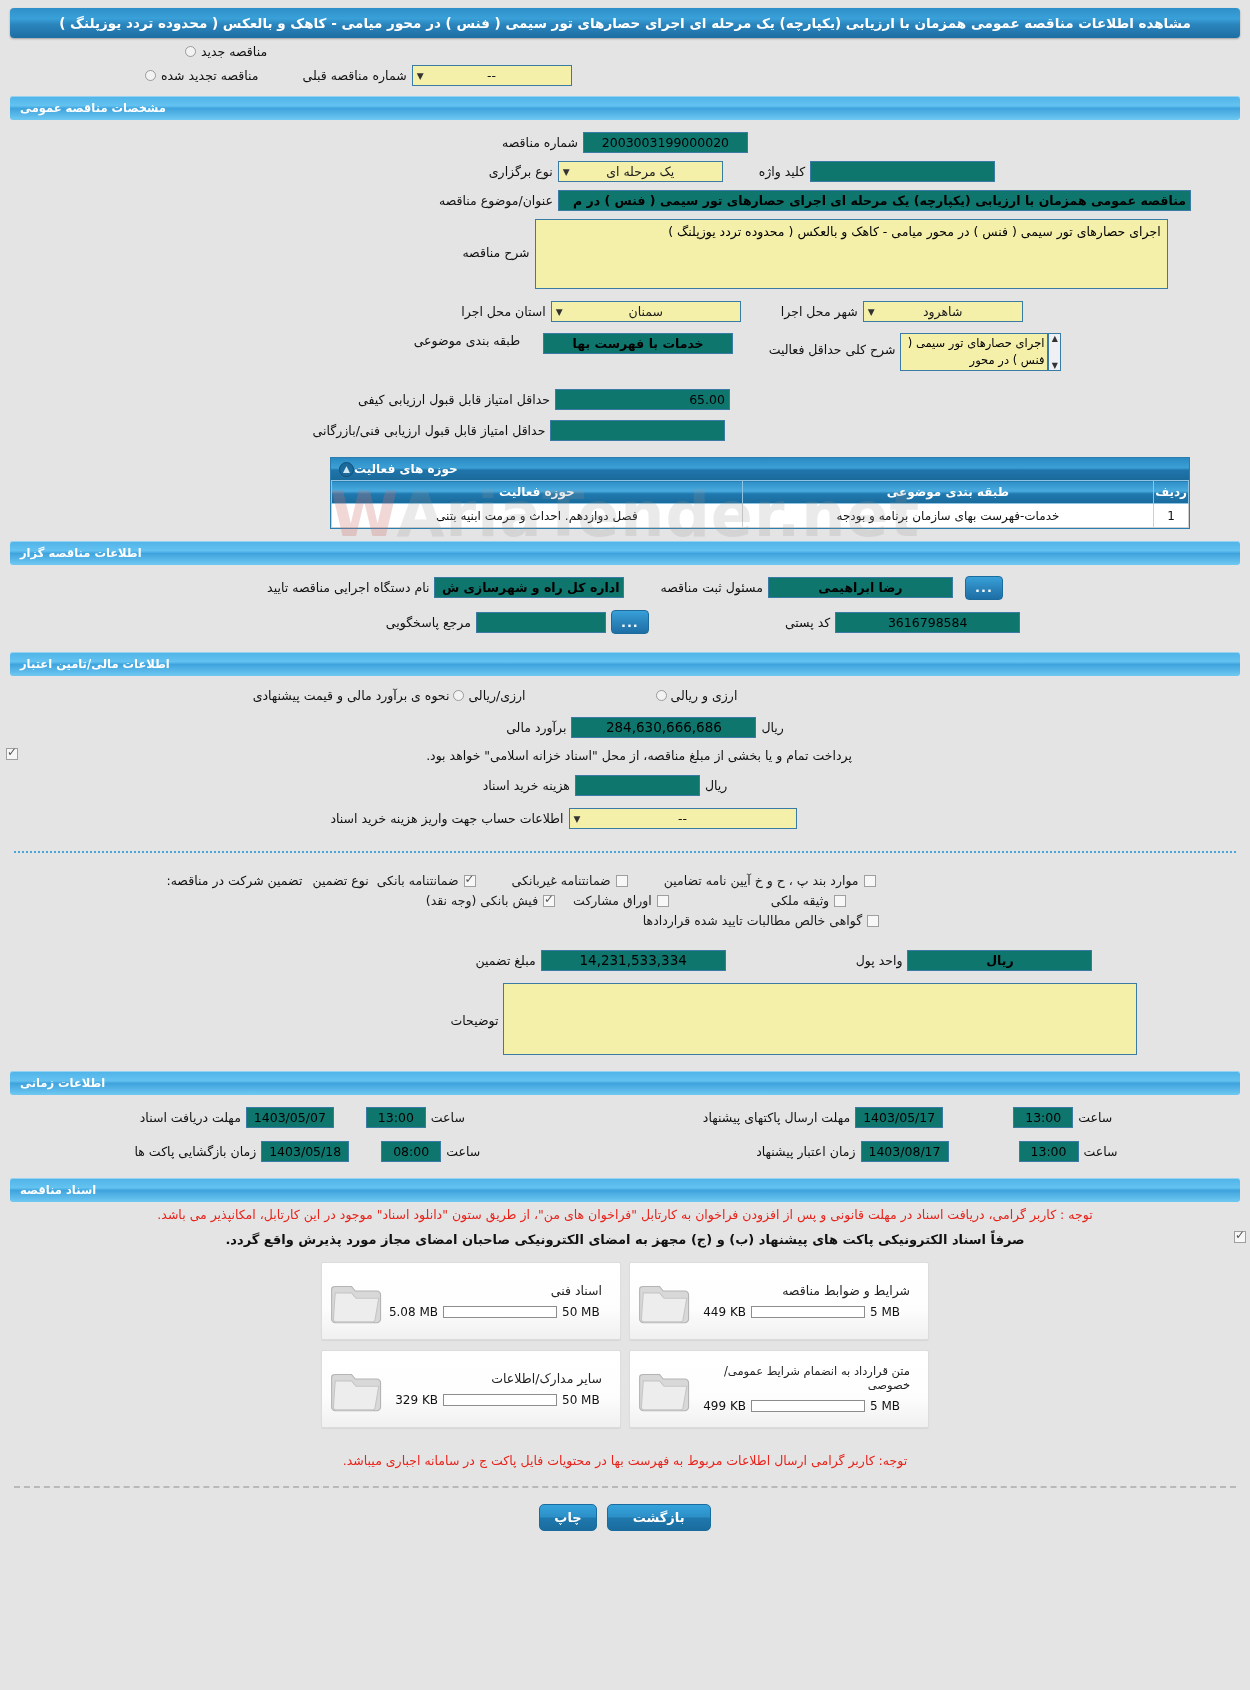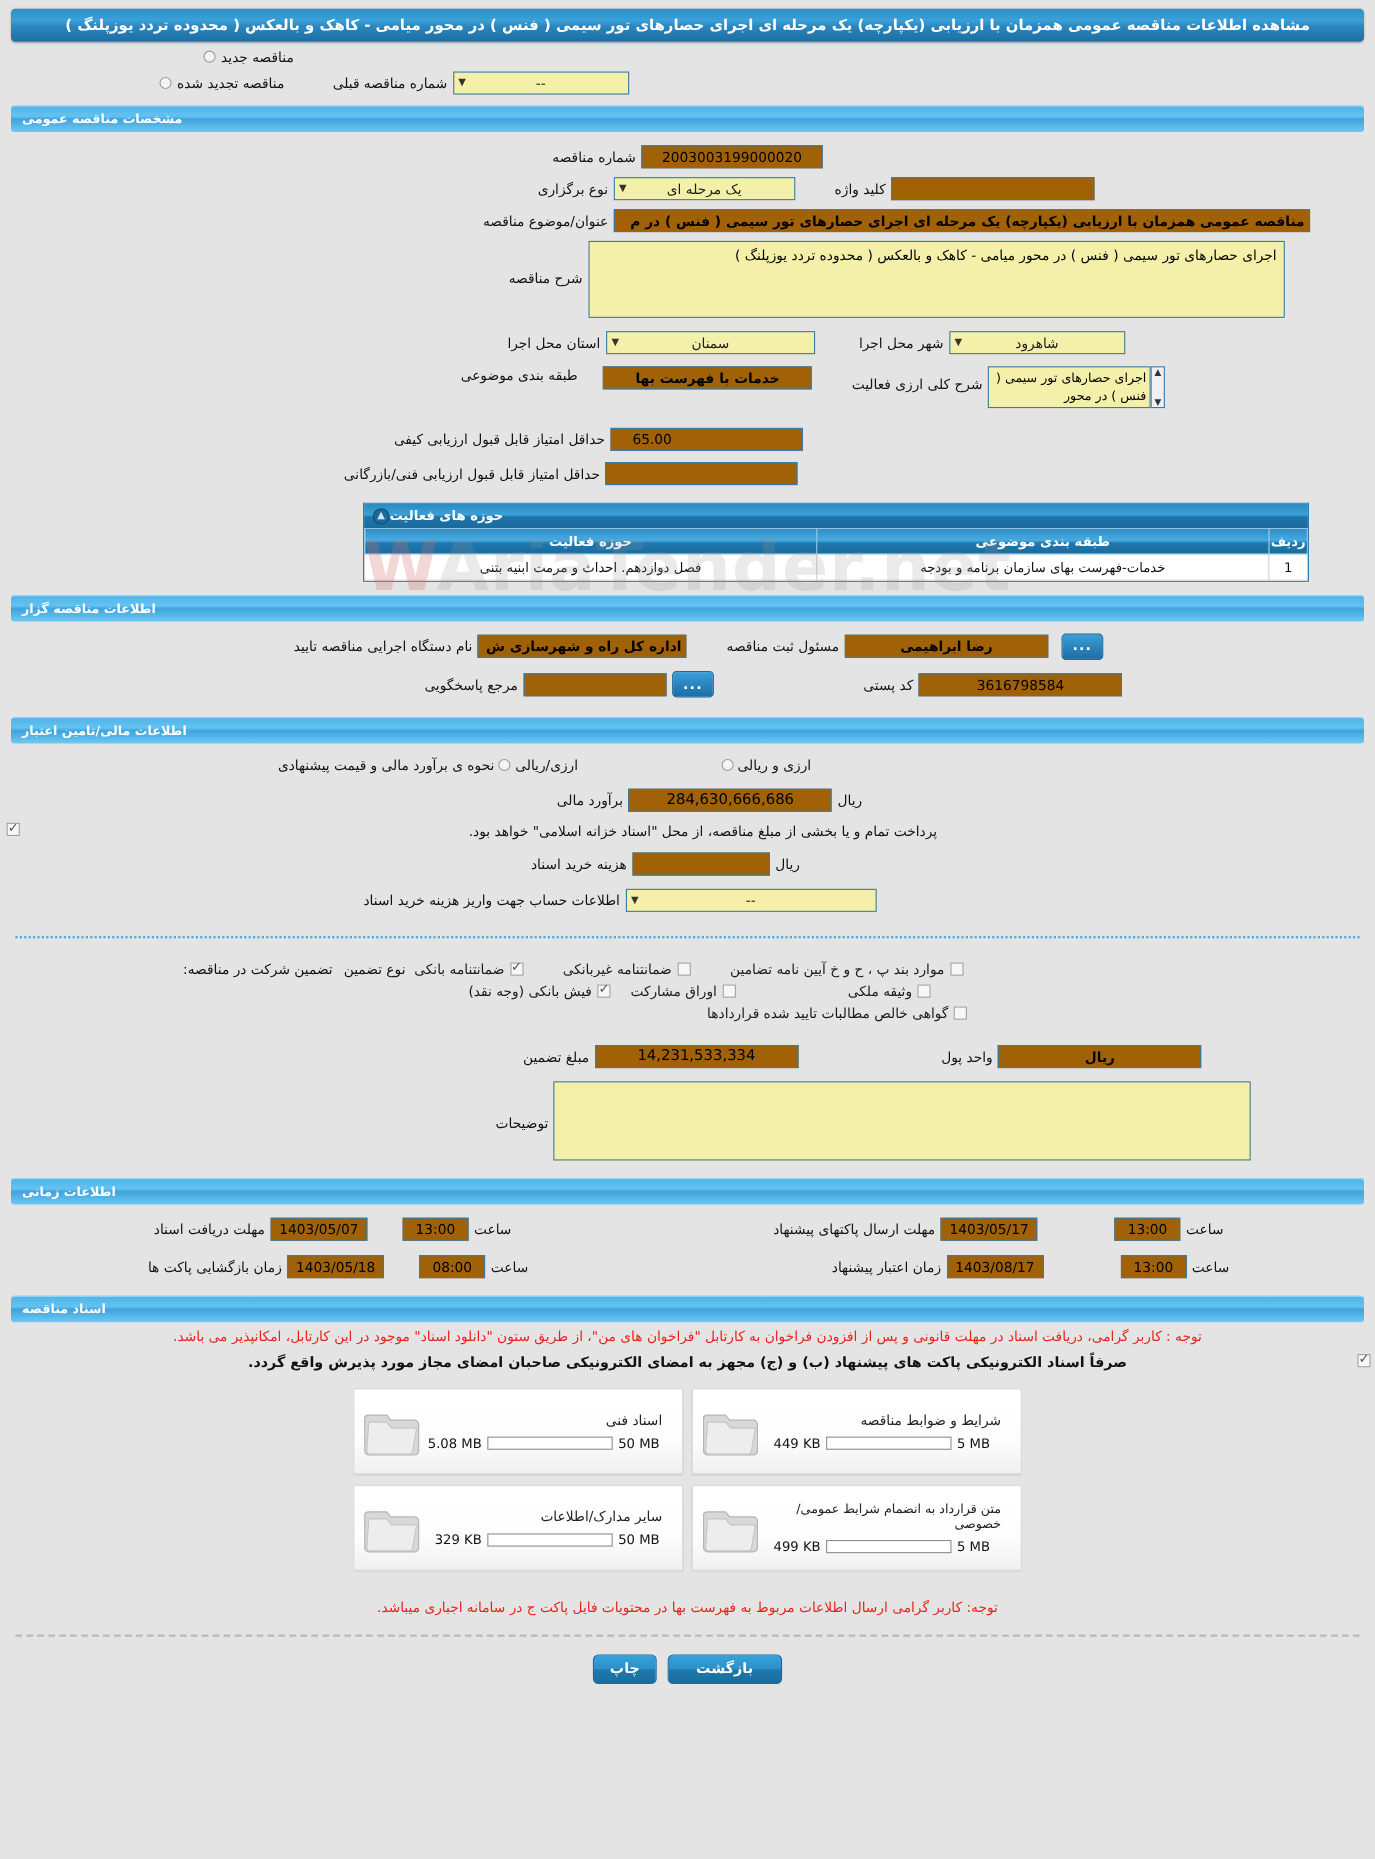--- a/index.html
+++ b/index.html
@@ -61,7 +61,7 @@
   }
   .lbl { font-size: 12.5px; color: #111; white-space: nowrap; }
   .inp {
-    background: #a16207;
+    background: #0f766e;
     border: 1px solid #3a7ba5;
     height: 21px;
     line-height: 19px;

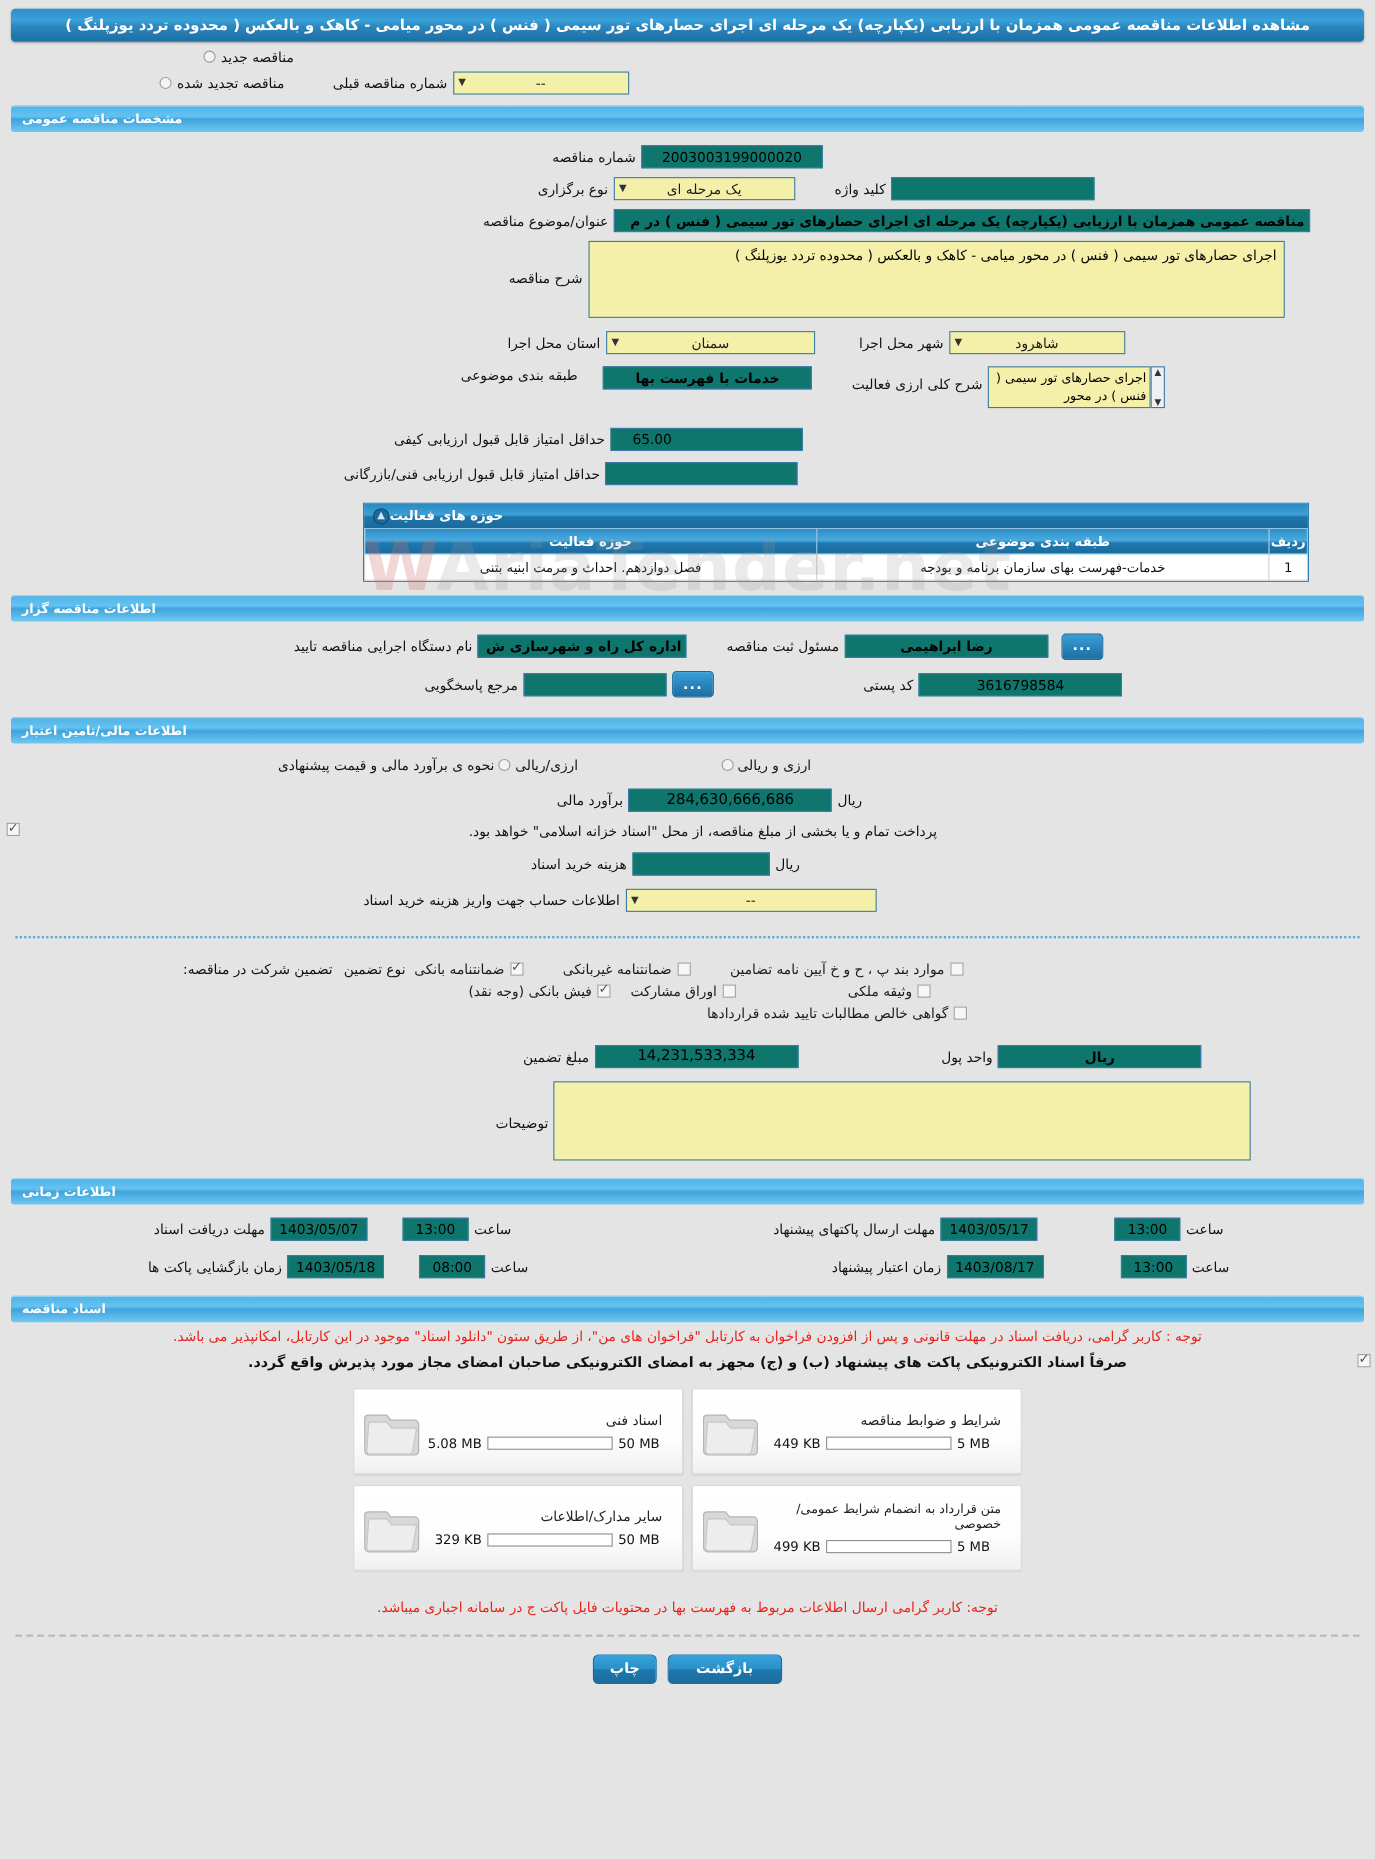--- a/index.html
+++ b/index.html
@@ -394,7 +394,7 @@
           </div>
           <div class="txtarea" style="width:148px;height:38px;line-height:1.45;font-size:11.5px;text-align:right;padding:1px 3px;">اجرای حصارهای تور سیمی ( فنس ) در محور</div>
         </div>
-        <span class="lbl" style="padding-top:9px;">شرح کلی ارزی فعالیت</span>
+        <span class="lbl" style="padding-top:9px;">شرح کلی حداقل فعالیت</span>
       </div>
       <div style="width:37px;"></div>
       <div class="fld" style="align-items:flex-start;">

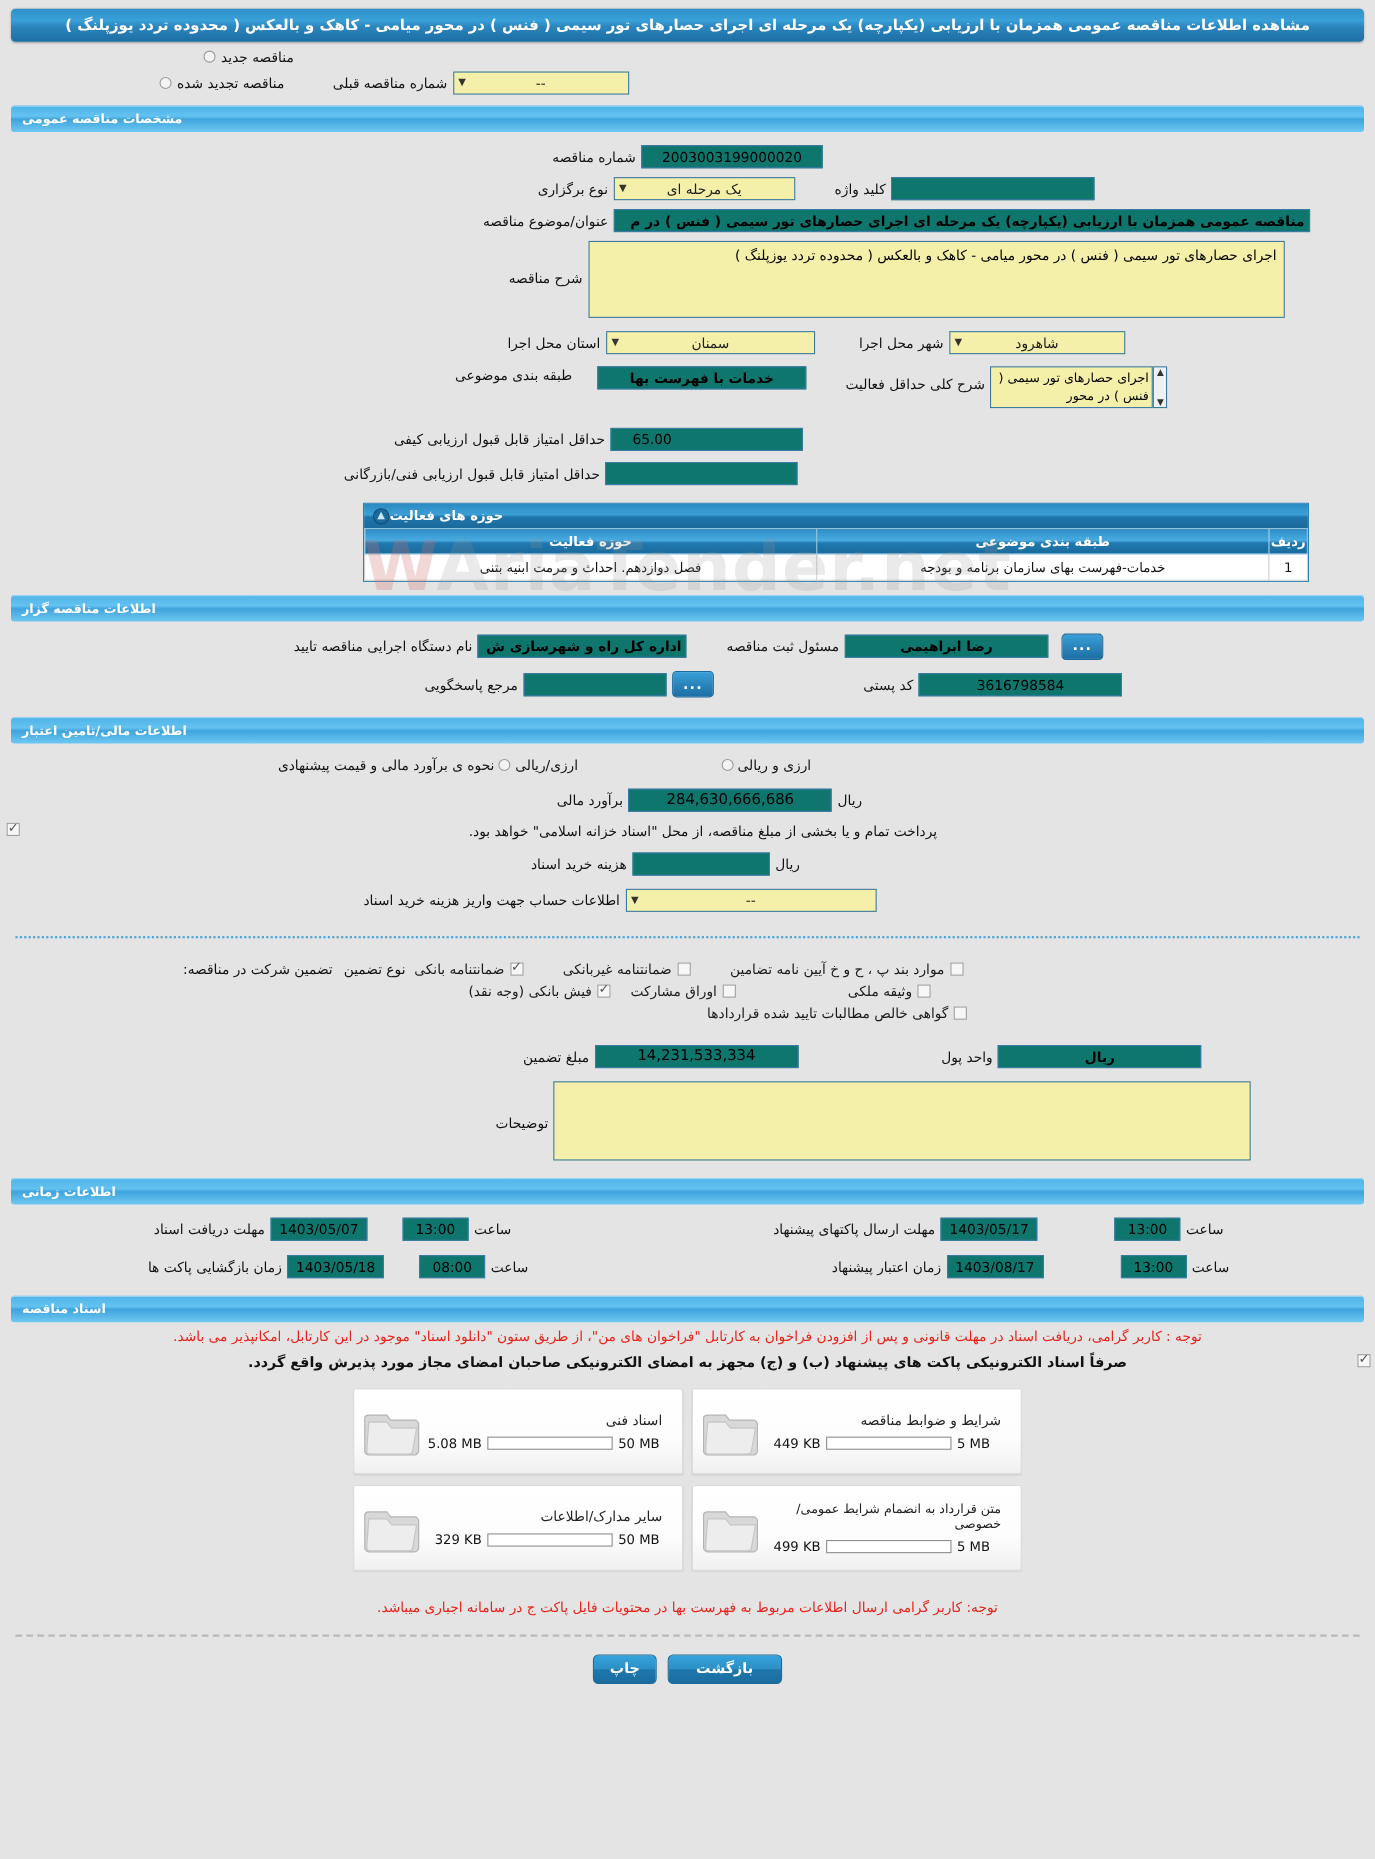--- a/index.html
+++ b/index.html
@@ -407,7 +407,7 @@
     <div class="row" style="justify-content:center;margin-top:10px;">
       <div style="width:430px;"></div>
       <div class="fld">
-        <div class="inp ltr" style="width:175px;text-align:left;padding-left:19px;">65.00</div>
+        <div class="inp ltr" style="width:175px;text-align:right;padding-left:19px;">65.00</div>
         <span class="lbl">حداقل امتیاز قابل قبول ارزیابی کیفی</span>
       </div>
       <div style="width:268px;"></div>

